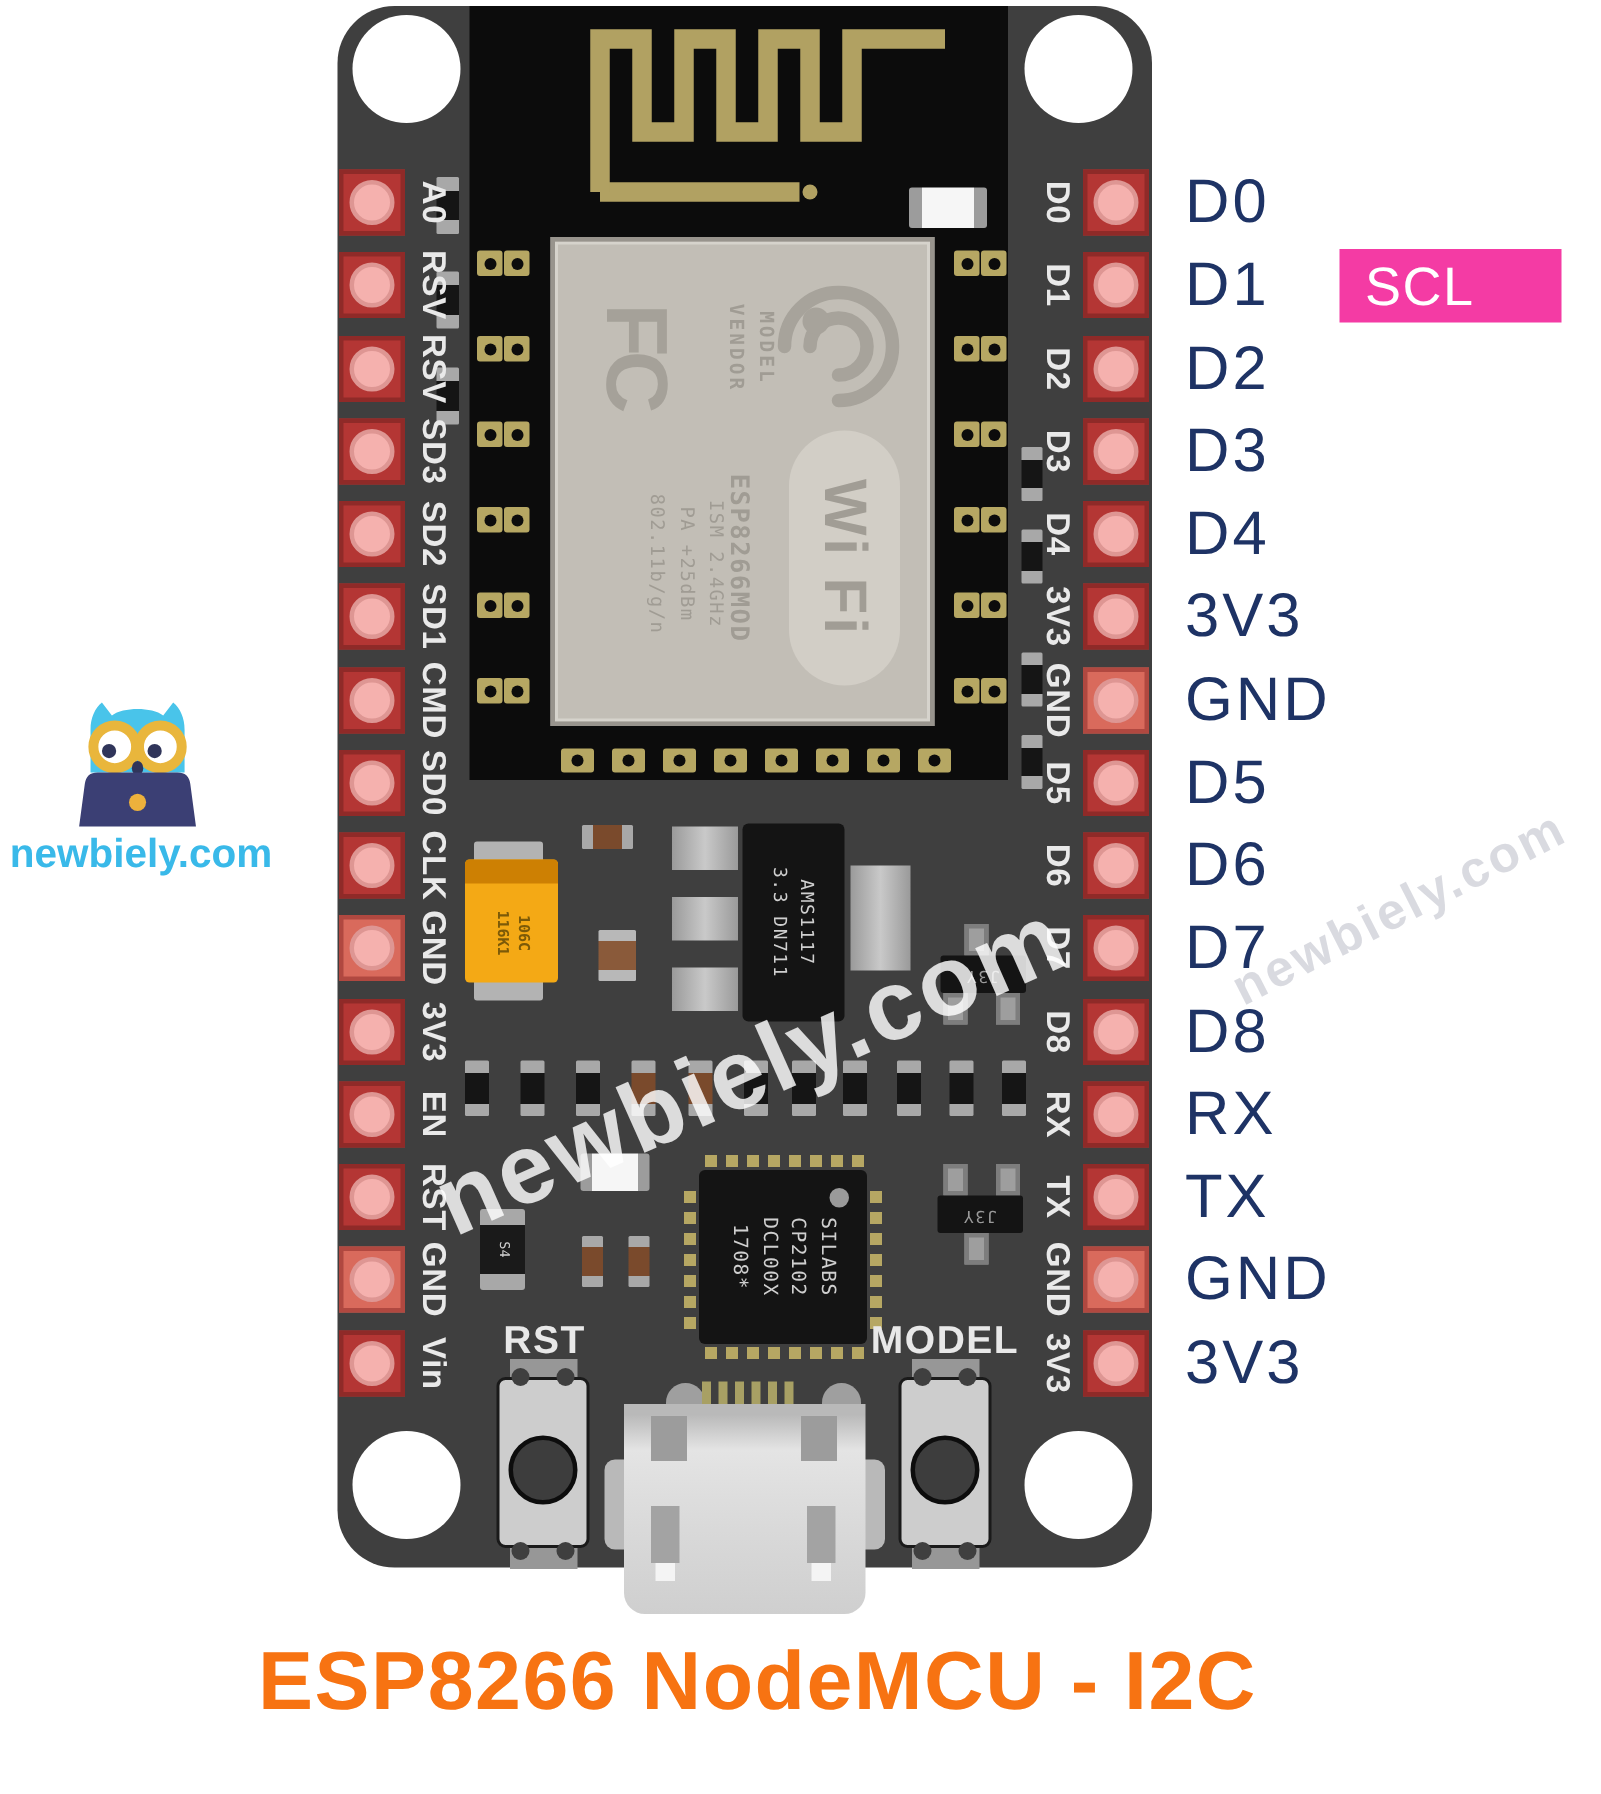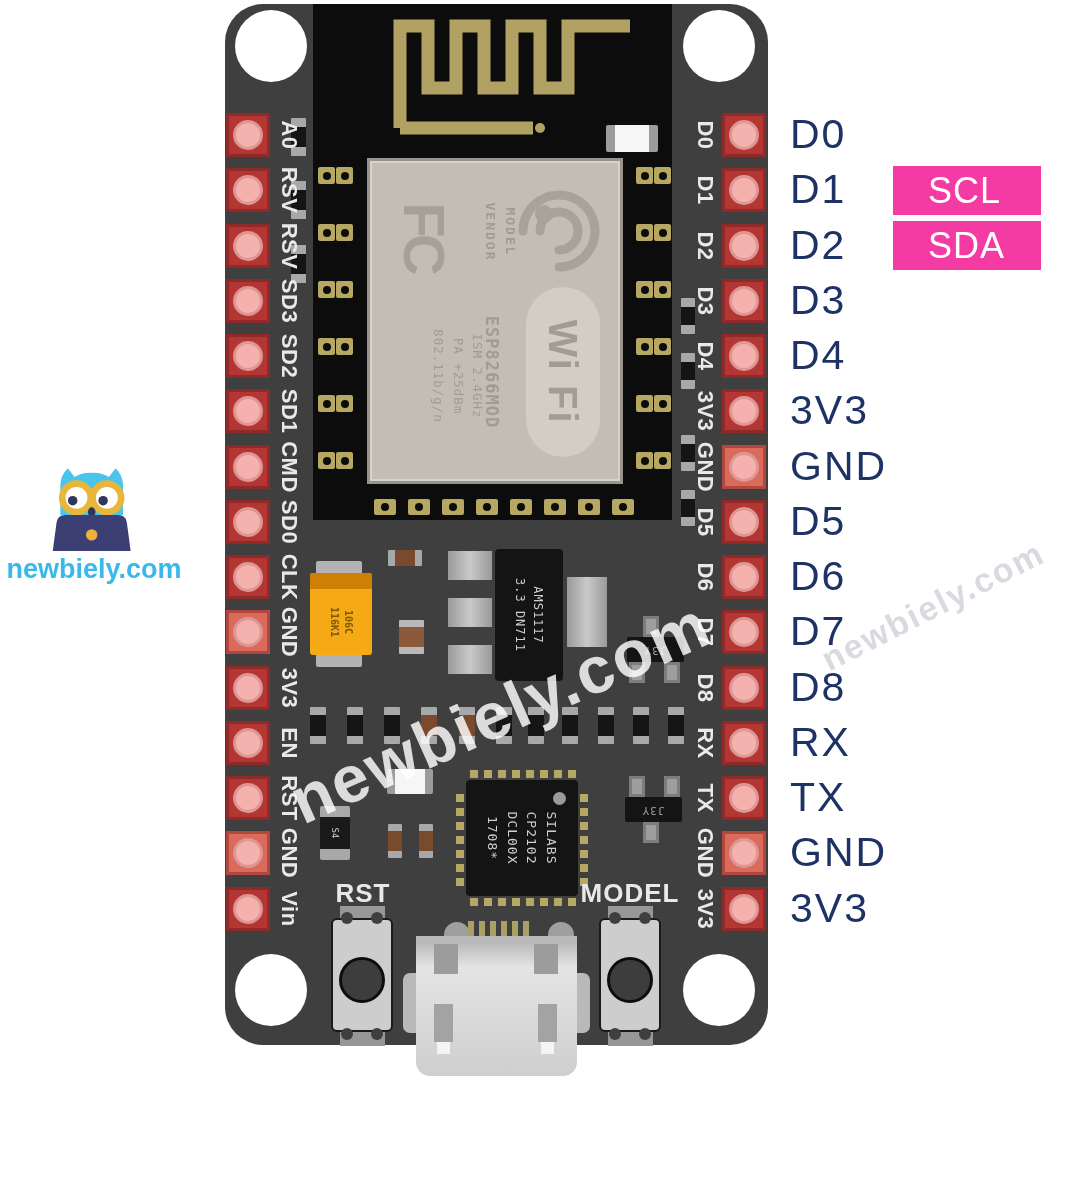--- a/index.html
+++ b/index.html
@@ -20,7 +20,7 @@
              white-space:nowrap;z-index:4;letter-spacing:0.5px;}
   .callout{font-size:41px;font-weight:400;color:#1e3365;letter-spacing:2px;white-space:nowrap;z-index:5;line-height:48px;}
   .i2c-chip{left:893px;width:148px;height:49px;background:#f43ba4;color:#fff;font-size:36px;line-height:49px;
-            padding-left:35px;z-index:5;letter-spacing:1px;}
+            padding-left:17px;z-index:5;letter-spacing:1px;}
   
   .pad{background:#b6a763;border-radius:2px;z-index:3;}
   .pad.hole8::after{content:'';position:absolute;left:50%;top:50%;width:8px;height:8px;margin:-4px 0 0 -4px;

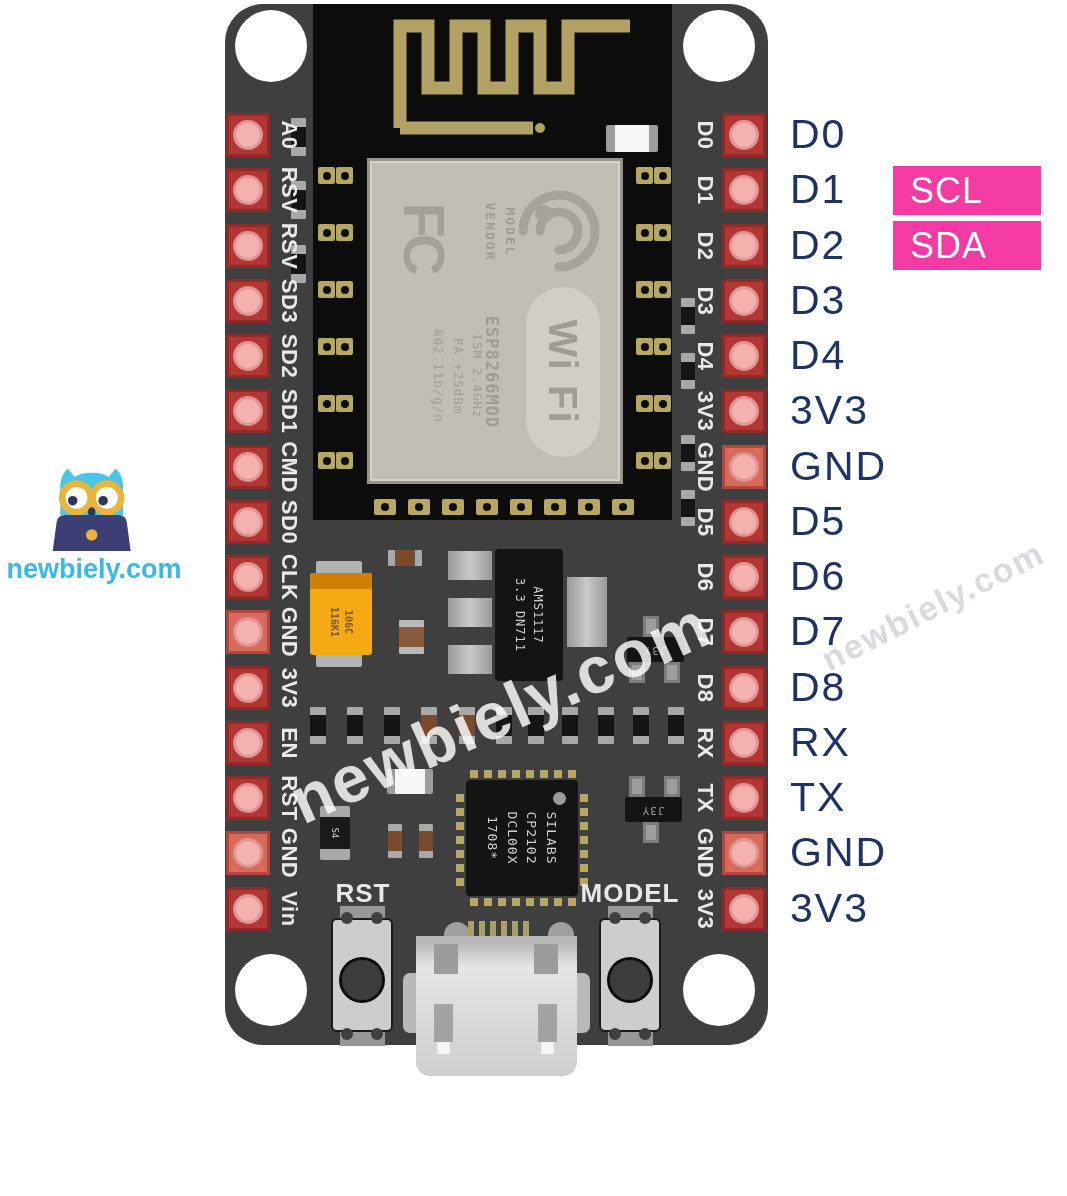--- a/index.html
+++ b/index.html
@@ -286,7 +286,6 @@
     <div class="abs pin-label" style="left: 705px; top: 908.5px;">3V3</div>
     <div class="abs callout" style="left: 790px; top: 883.5px;">3V3</div>
     <div class="abs i2c-chip" style="top: 165.75px;">SCL</div>
-    <div class="abs i2c-chip" style="top: 221px;">SDA</div>
     <div class="abs pad hole8" style="left: 318px; top: 167px; width: 17px; height: 17px;"></div>
     <div class="abs pad hole8" style="left: 336px; top: 167px; width: 17px; height: 17px;"></div>
     <div class="abs pad hole8" style="left: 636px; top: 167px; width: 17px; height: 17px;"></div>

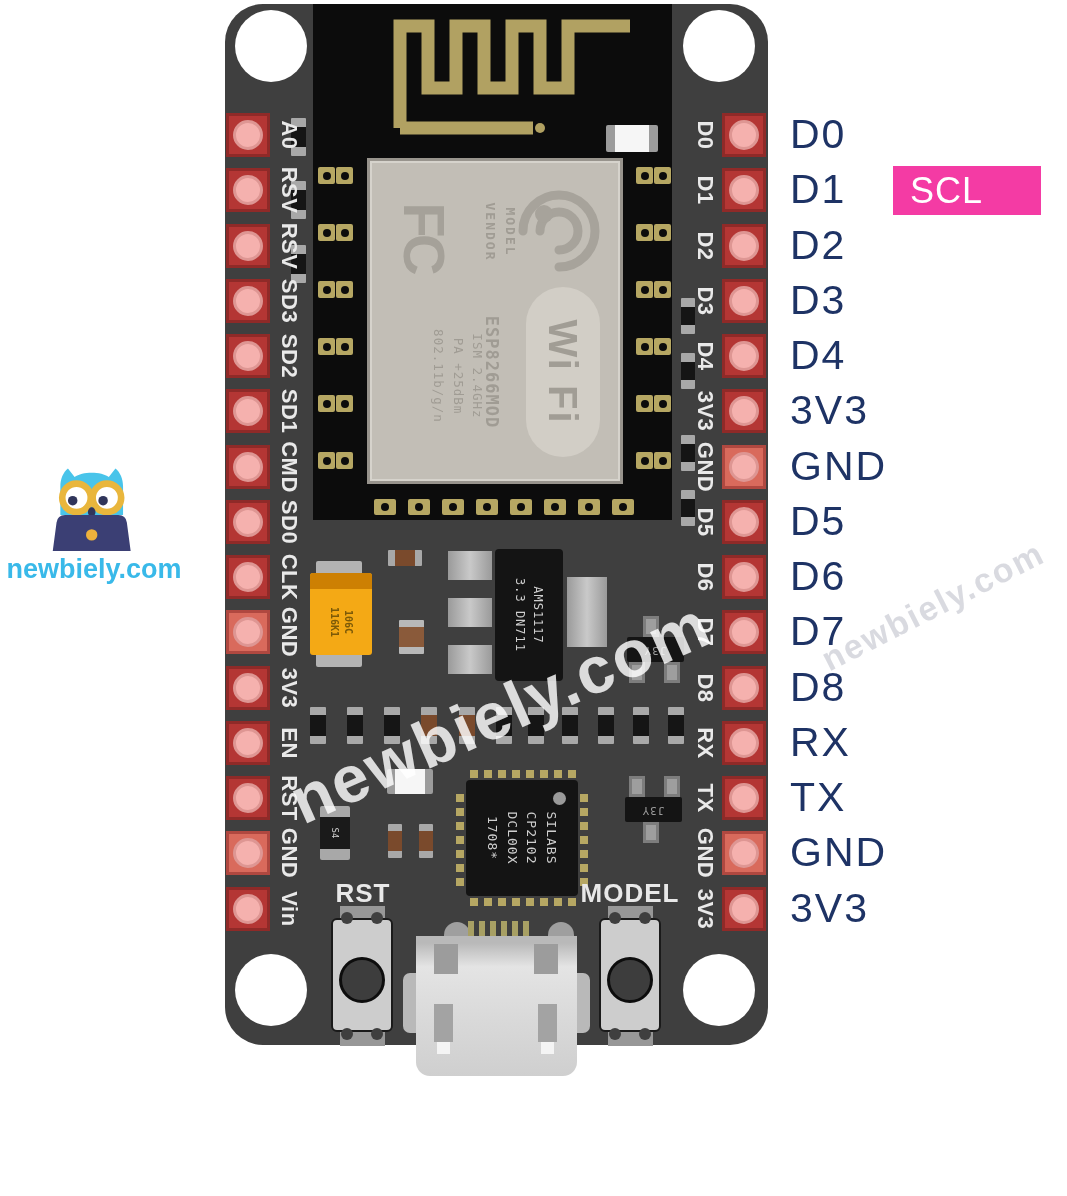--- a/index.html
+++ b/index.html
@@ -210,6 +210,7 @@
   </svg>
   <div class="abs logo-text">newbiely.com</div>
 
+  <div class="abs title">ESP8266 NodeMCU - I2C</div>
 <div class="abs pin" style="left: 226px; top: 113px;"></div>
     <div class="abs pin-label" style="left: 289px; top: 135px;">A0</div>
     <div class="abs pin" style="left: 226px; top: 168.25px;"></div>

